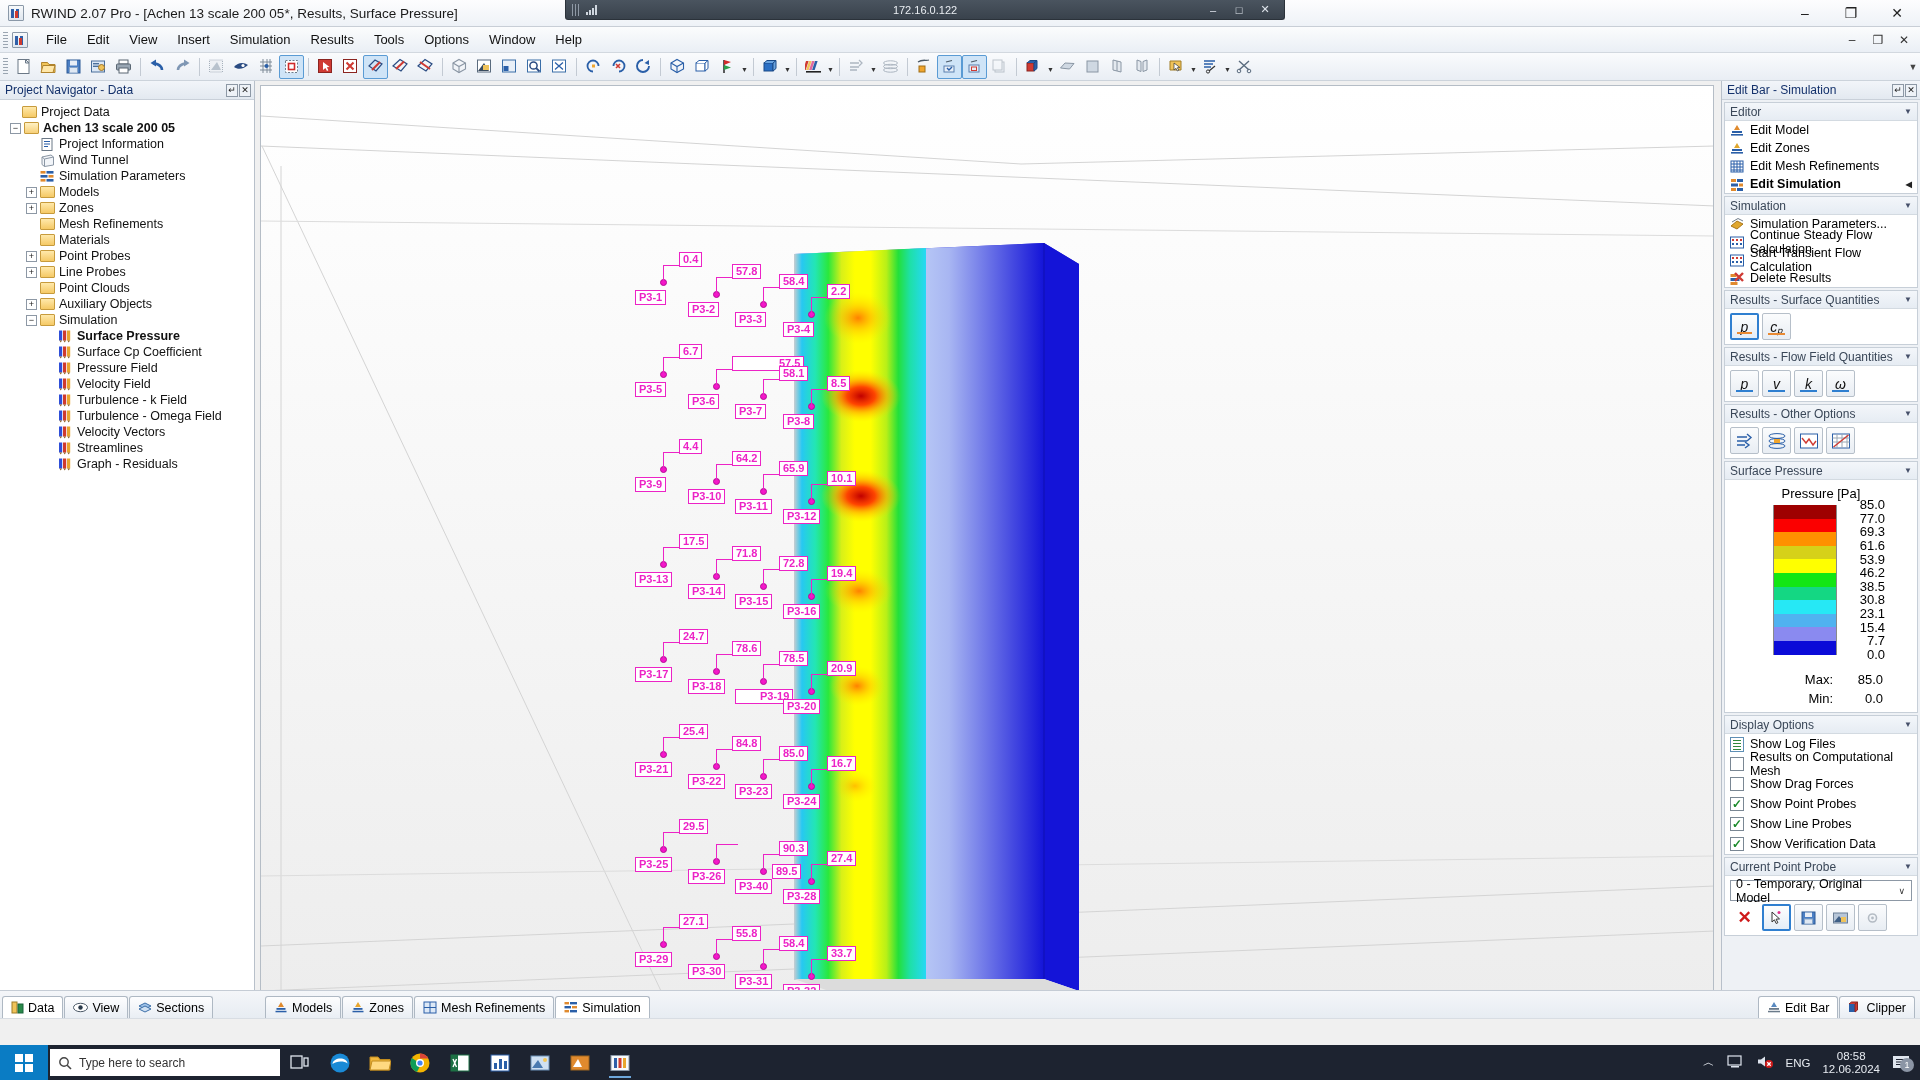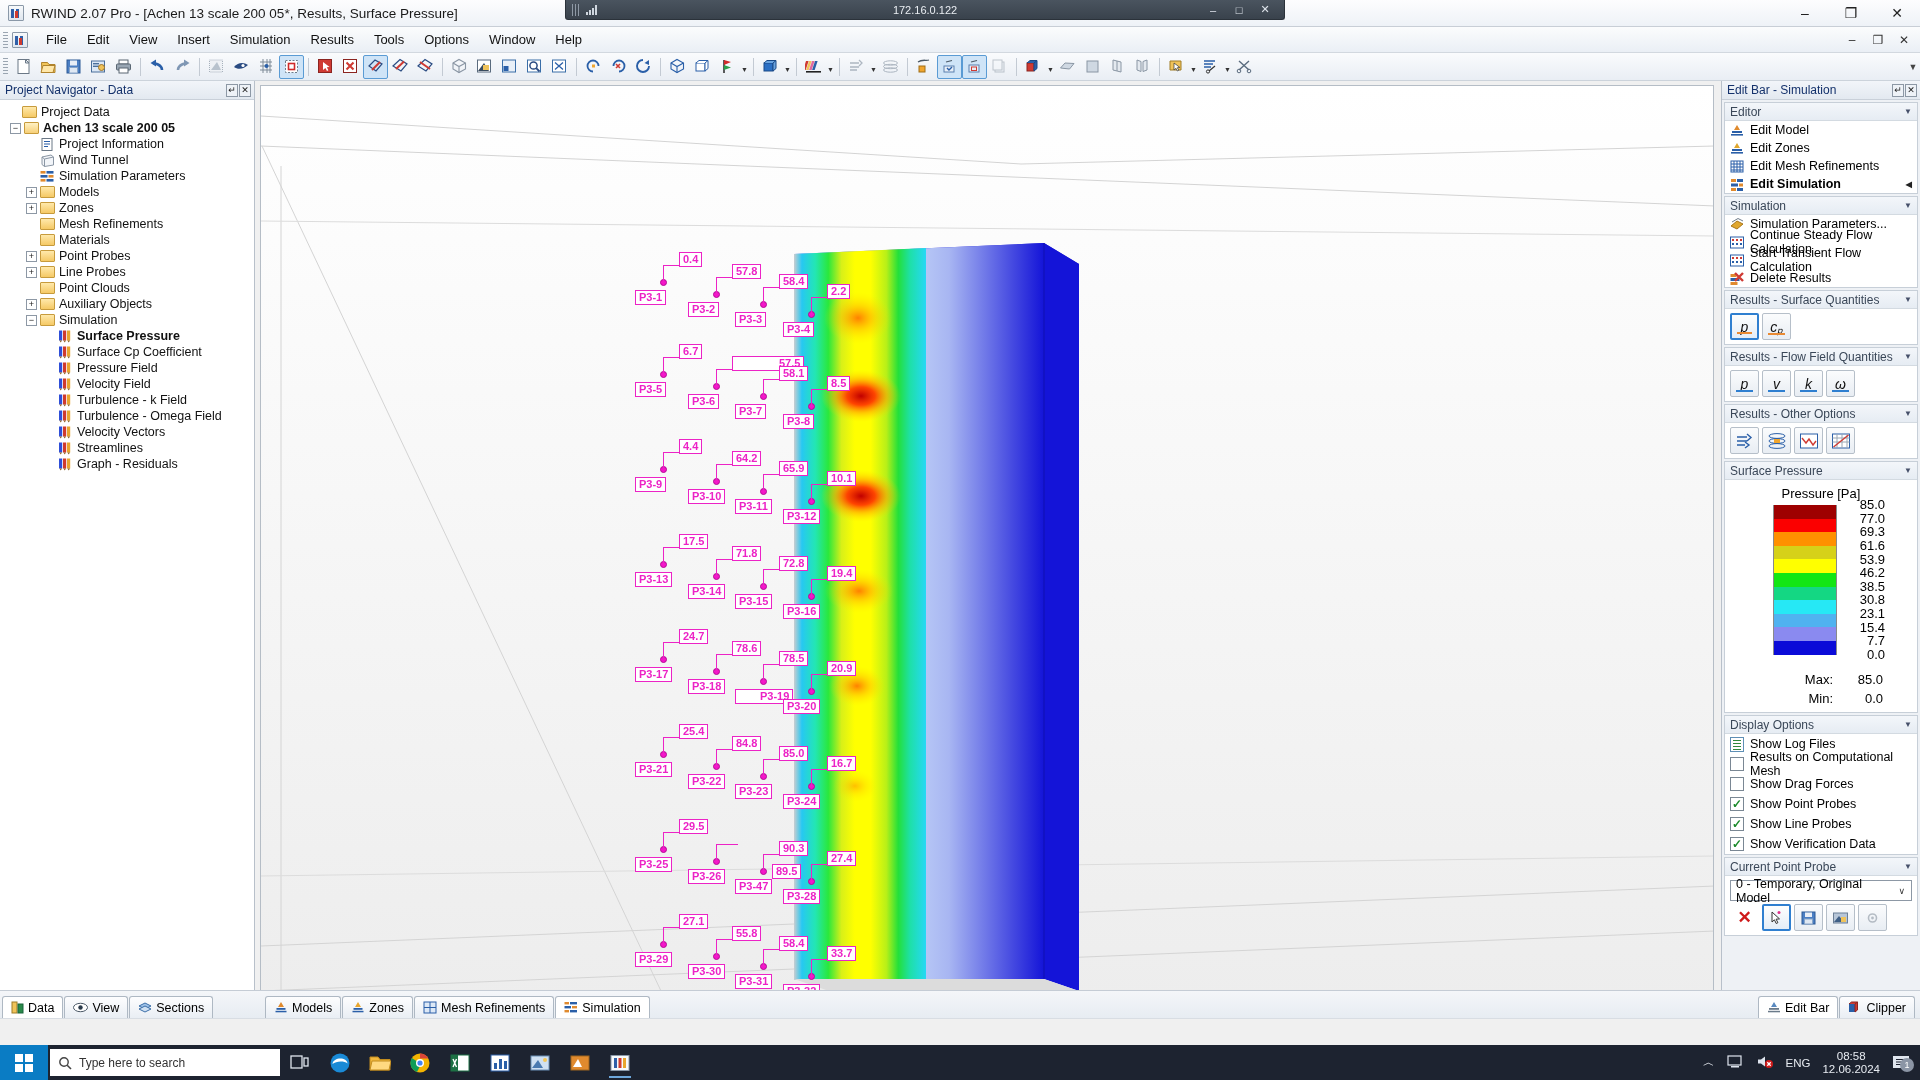--- a/index.html
+++ b/index.html
@@ -989,7 +989,7 @@
         <div class="pleader" style="left: 502px; top: 769px; width: 1px; height: 17px;"></div>
         <div class="pleader" style="left: 502px; top: 768px; width: 22px; height: 1px;"></div>
         <div class="plabel" style="left: 518px; top: 755px;">90.3</div>
-        <div class="plabel" style="left: 474px; top: 793px;">P3-47</div>
+        <div class="plabel" style="left: 474px; top: 793px;">P3-40</div>
         <div class="pdot" style="left: 547px; top: 792px;"></div>
         <div class="pleader" style="left: 550px; top: 779px; width: 1px; height: 17px;"></div>
         <div class="pleader" style="left: 550px; top: 778px; width: 22px; height: 1px;"></div>

